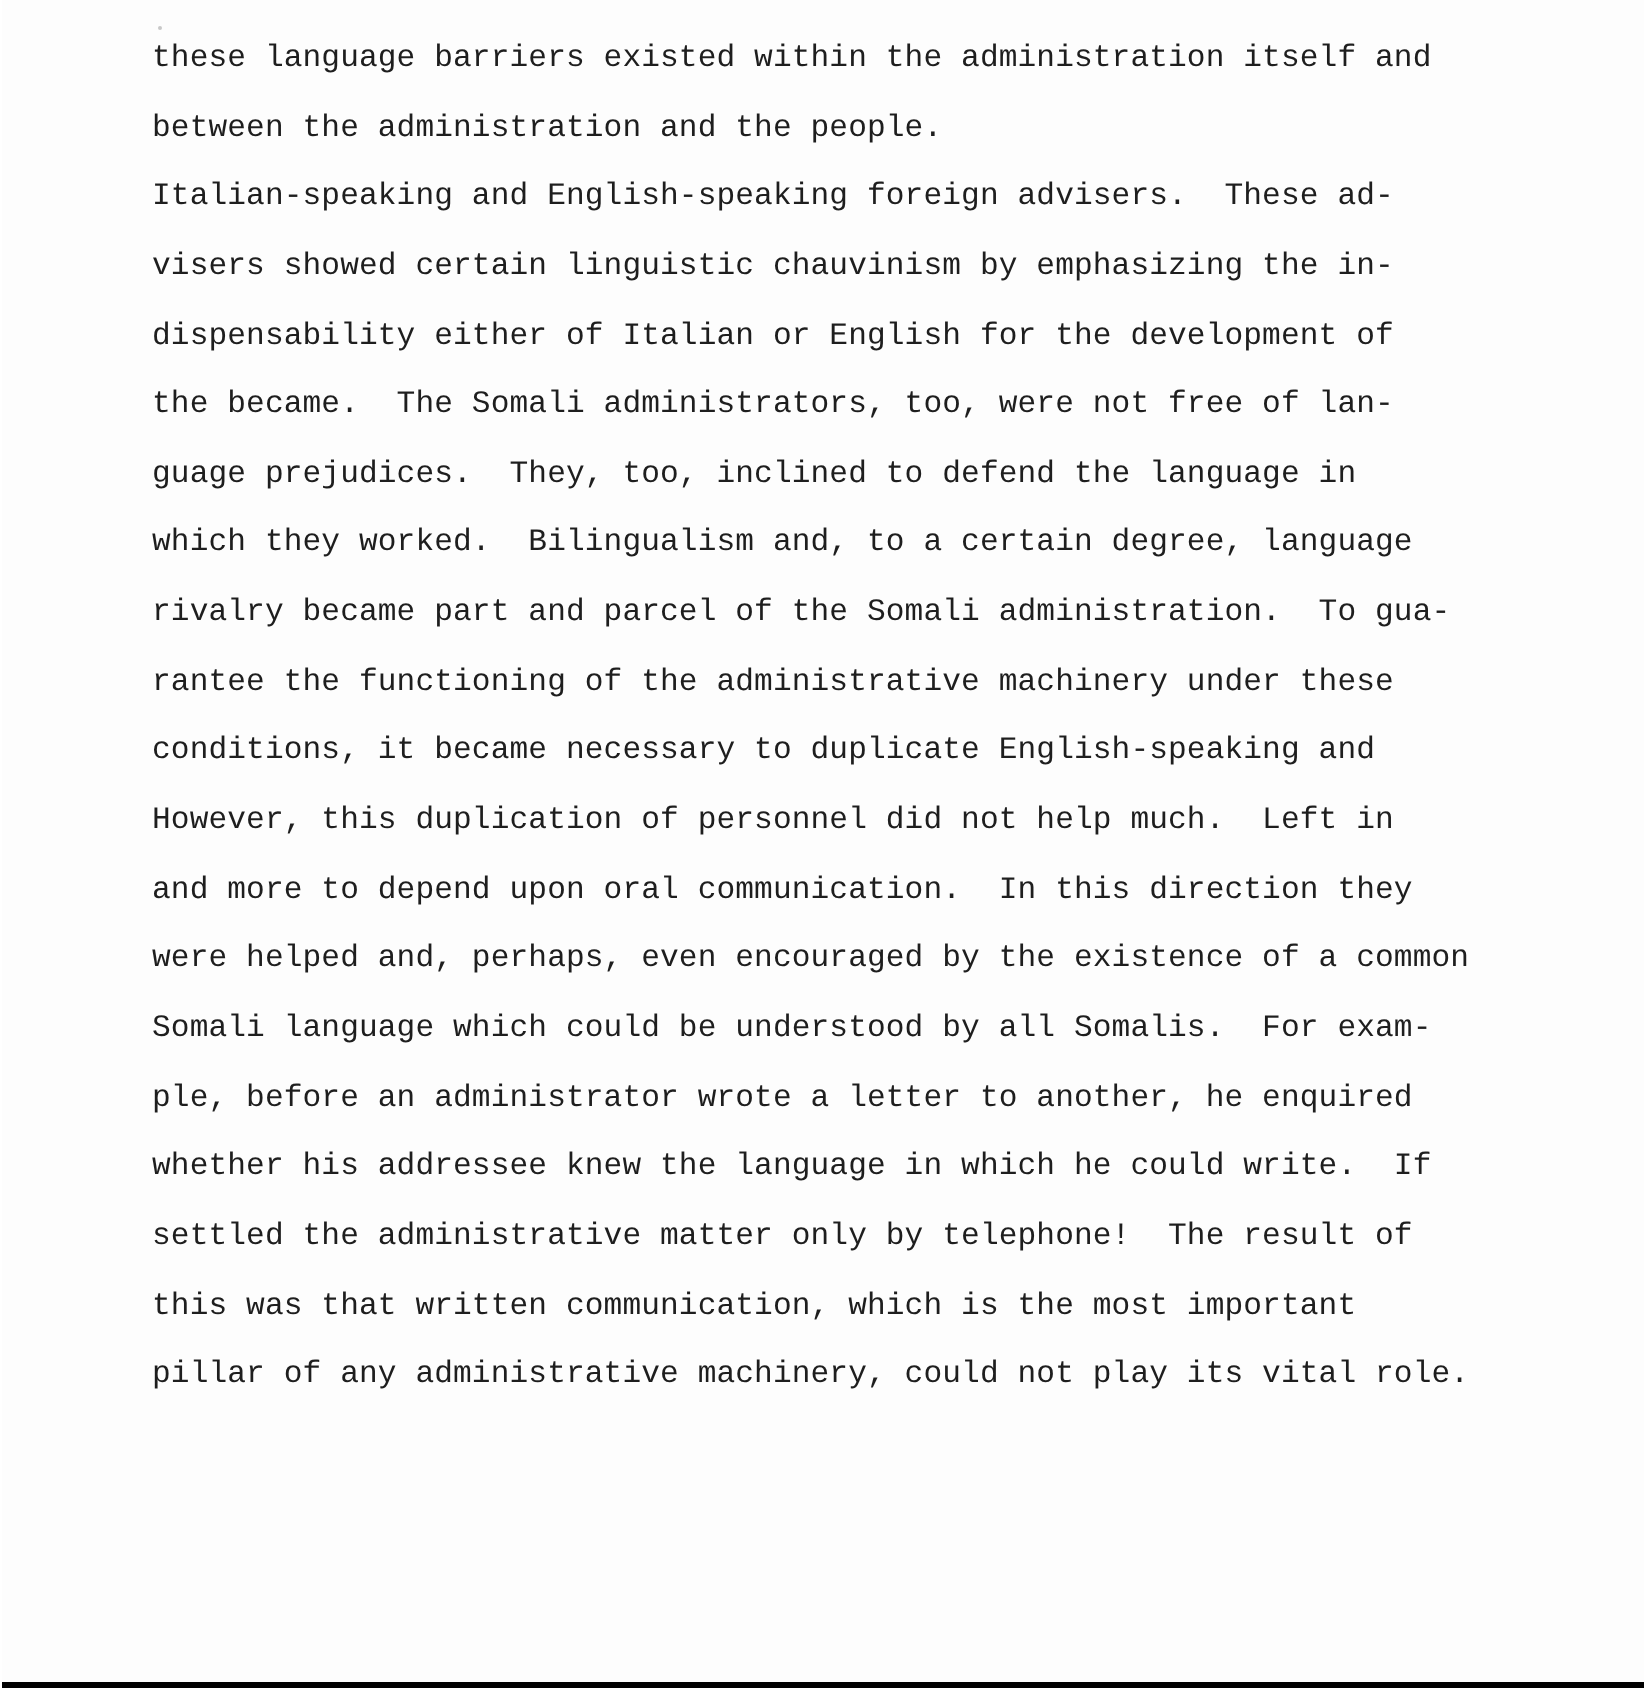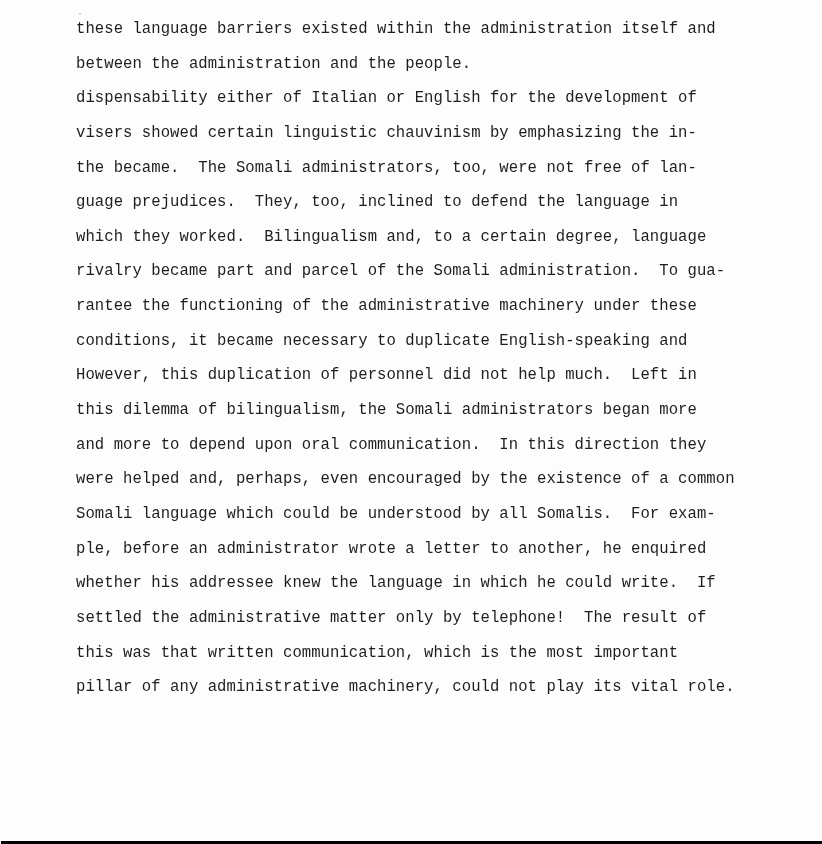--- a/index.html
+++ b/index.html
@@ -65,6 +65,7 @@
   <div class="text-block" id="text-block">
       <div class="line">these language barriers existed within the administration itself and</div>
       <div class="line">between the administration and the people.</div>
+      <div class="line">Italian-speaking and English-speaking foreign advisers.  These ad-</div>
       <div class="line">dispensability either of Italian or English for the development of</div>
       <div class="line">visers showed certain linguistic chauvinism by emphasizing the in-</div>
       <div class="line">the became.  The Somali administrators, too, were not free of lan-</div>

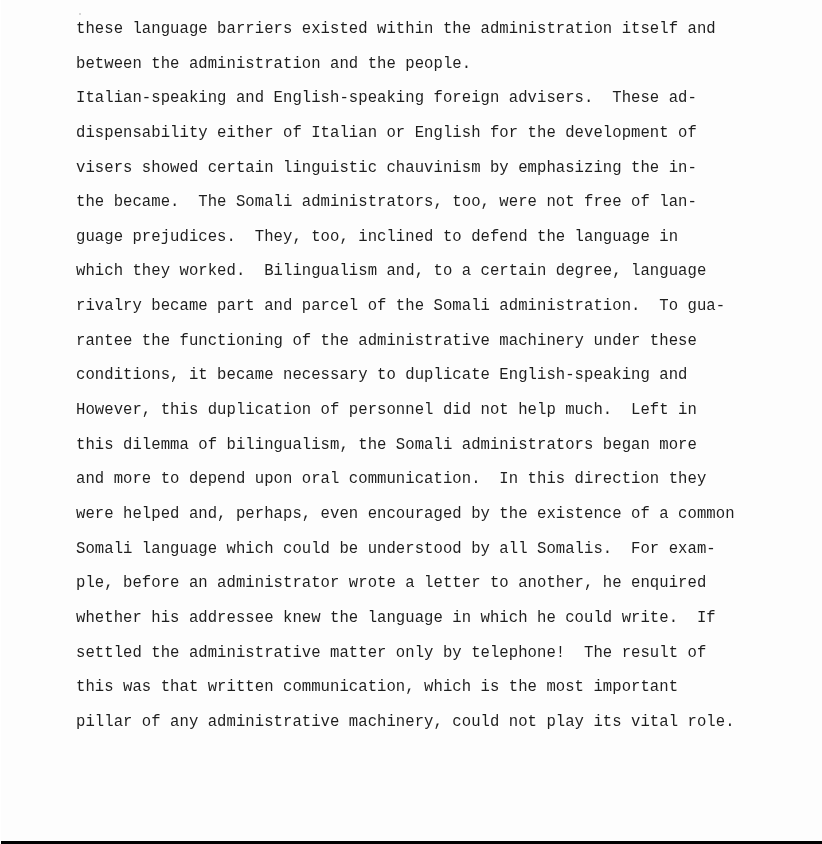--- a/index.html
+++ b/index.html
@@ -66,8 +66,8 @@
       <div class="line">these language barriers existed within the administration itself and</div>
       <div class="line">between the administration and the people.</div>
       <div class="line">Italian-speaking and English-speaking foreign advisers.  These ad-</div>
+      <div class="line">visers showed certain linguistic chauvinism by emphasizing the in-</div>
       <div class="line">dispensability either of Italian or English for the development of</div>
-      <div class="line">visers showed certain linguistic chauvinism by emphasizing the in-</div>
       <div class="line">the became.  The Somali administrators, too, were not free of lan-</div>
       <div class="line">guage prejudices.  They, too, inclined to defend the language in</div>
       <div class="line">which they worked.  Bilingualism and, to a certain degree, language</div>

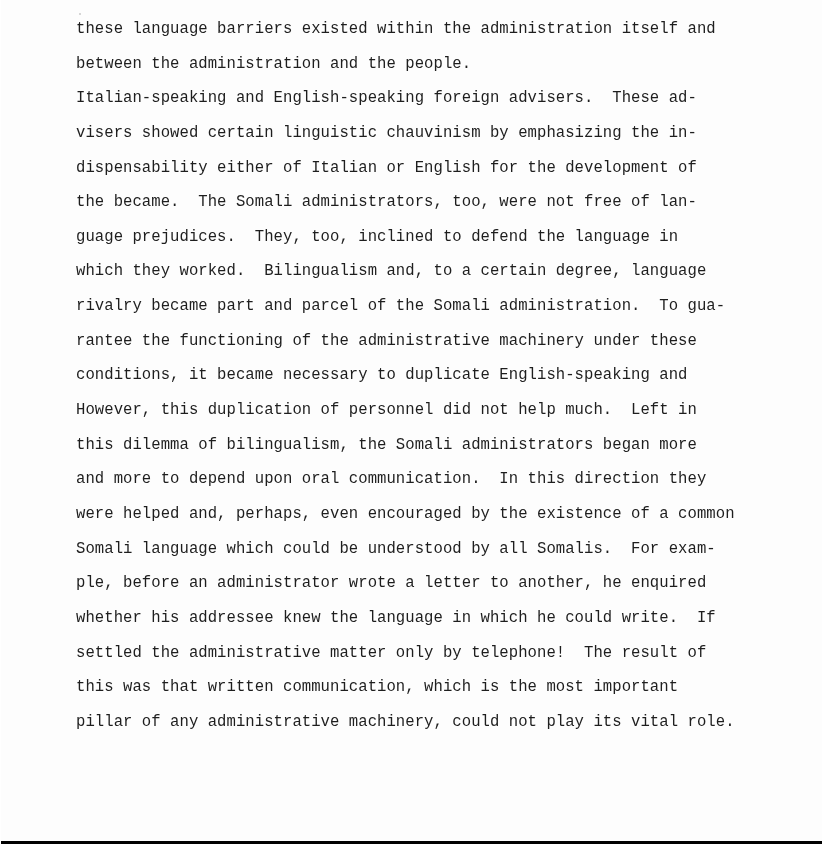--- a/index.html
+++ b/index.html
@@ -75,7 +75,6 @@
       <div class="line">rantee the functioning of the administrative machinery under these</div>
       <div class="line">conditions, it became necessary to duplicate English-speaking and</div>
       <div class="line">However, this duplication of personnel did not help much.  Left in</div>
-      <div class="line">this dilemma of bilingualism, the Somali administrators began more</div>
       <div class="line">and more to depend upon oral communication.  In this direction they</div>
       <div class="line">were helped and, perhaps, even encouraged by the existence of a common</div>
       <div class="line">Somali language which could be understood by all Somalis.  For exam-</div>

